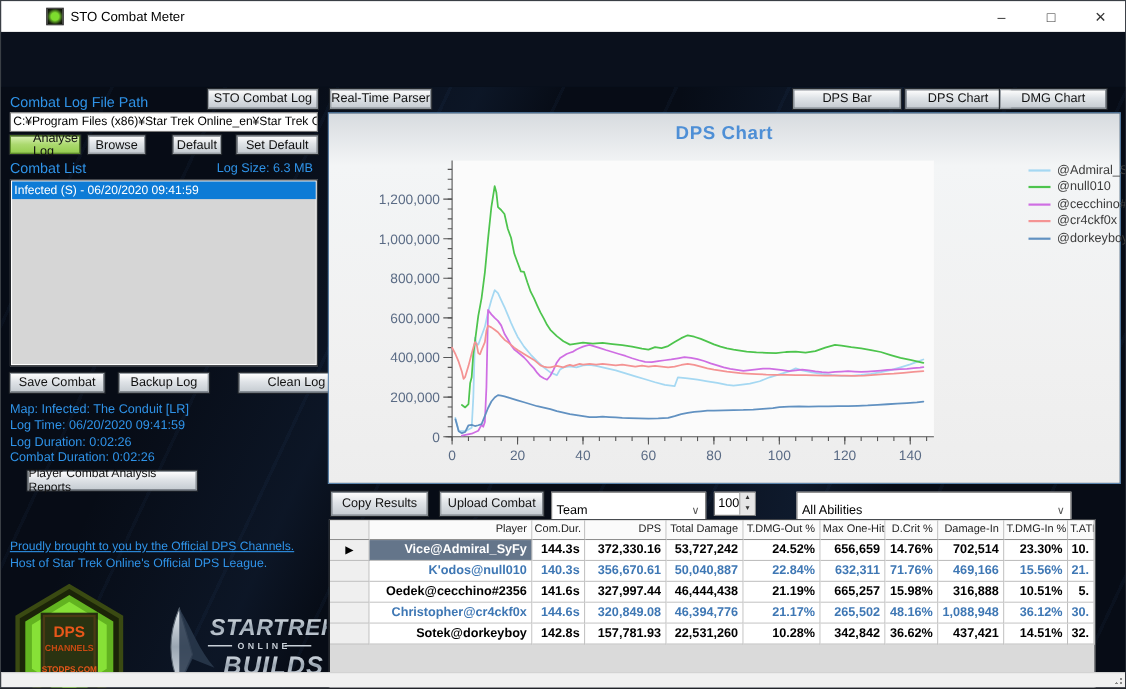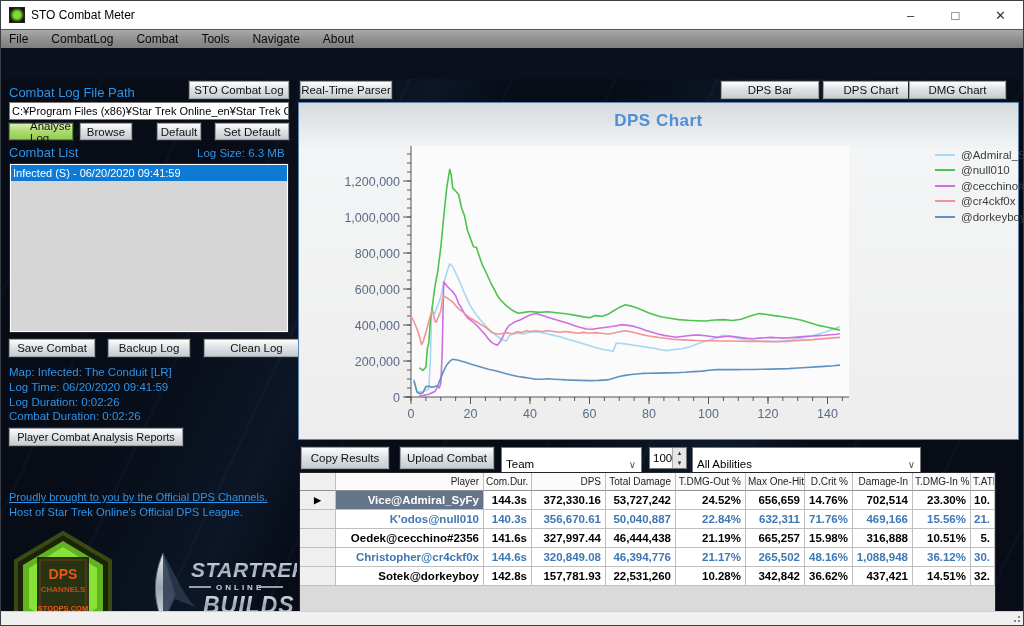--- a/index.html
+++ b/index.html
@@ -7,7 +7,7 @@
   .window { position:relative; width:1024px; height:626px; background:#0a101c; border:1px solid #3a3f45; overflow:hidden; }
 
   
-  .titlebar { position:absolute; top:0; left:0; width:100%; height:28px; background:#ffffff; display:flex; align-items:center; }
+  .titlebar { position:absolute; top:0; left:0; width:100%; height:28px; background:#ffffff; display:flex; align-items:center;padding-left:33px; }
   .app-icon { width:16px; height:16px; margin:0 6px 0 8px; background:radial-gradient(circle at 50% 50%, #7ddc2e 0 35%, #1d2a10 70%, #000); border:1px solid #222; }
   .title-text { font-size:12px; color:#000; }
   .win-controls { position:absolute; right:0; top:0; height:28px; display:flex; }

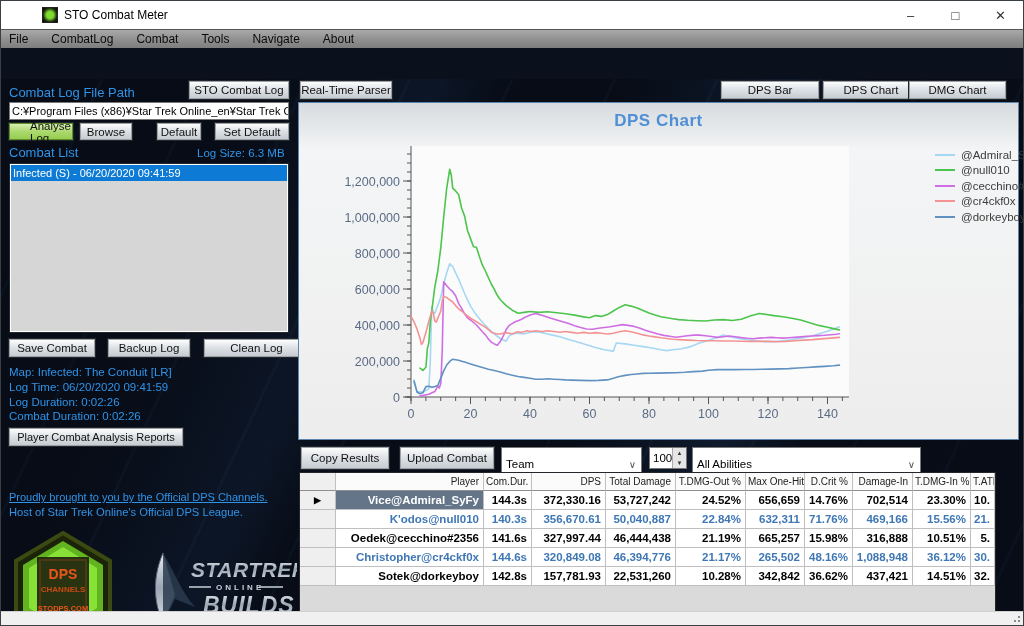--- a/index.html
+++ b/index.html
@@ -89,14 +89,6 @@
     </div>
   </div>
 
-  <div class="menubar" id="menubar">
-      <div class="menu-item">File</div>
-      <div class="menu-item">CombatLog</div>
-      <div class="menu-item">Combat</div>
-      <div class="menu-item">Tools</div>
-      <div class="menu-item">Navigate</div>
-      <div class="menu-item">About</div>
-    </div>
 
   <div class="client">
 

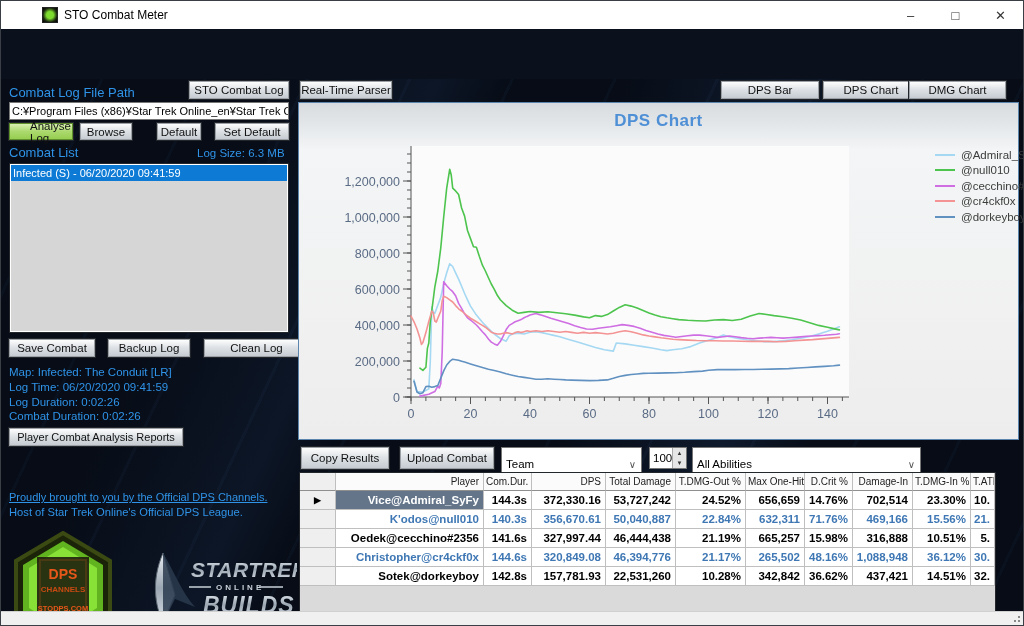--- a/index.html
+++ b/index.html
@@ -109,7 +109,7 @@
 
     <div class="lp btn" style="left:8px;top:260px;width:86px;height:18px;">Save Combat</div>
     <div class="lp btn" style="left:107px;top:260px;width:82px;height:18px;">Backup Log</div>
-    <div class="lp btn" style="left:203px;top:260px;width:105px;height:18px;">Clean Log</div>
+    <div class="lp btn" style="left:216px;top:260px;width:105px;height:18px;">Clean Log</div>
 
     <div class="lp" style="left:8px;top:286px;" id="info-block">
         <div class="info-line">Map: Infected: The Conduit [LR]</div>

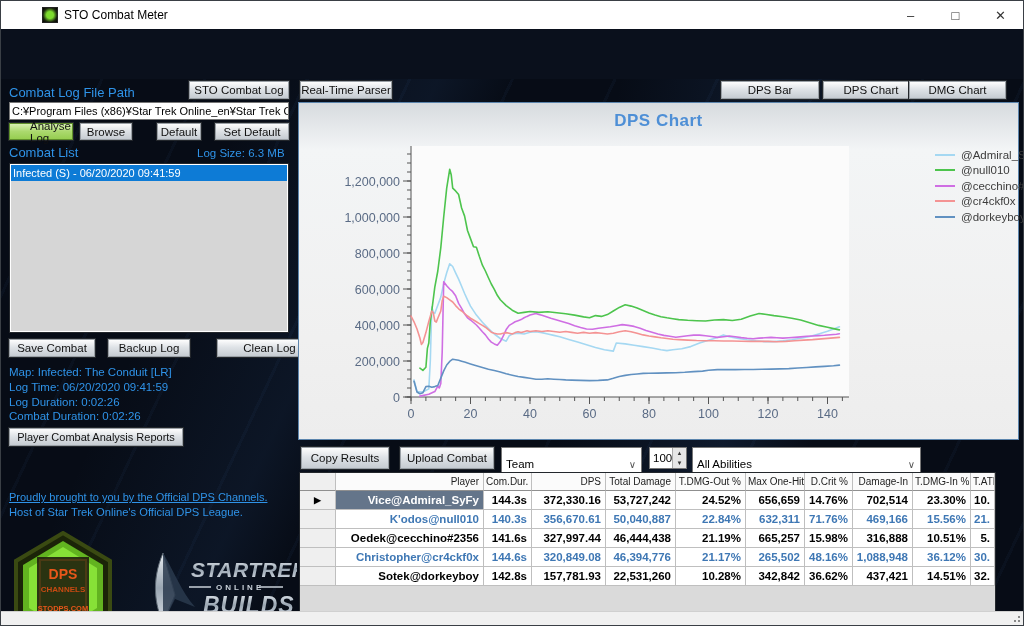--- a/index.html
+++ b/index.html
@@ -118,7 +118,7 @@
         <div class="info-line">Combat Duration: 0:02:26</div>
       </div>
 
-    <div class="lp btn" style="left:8px;top:349px;width:174px;height:18px;font-size:11px;">Player Combat Analysis Reports</div>
+    <div class="lp btn" style="left:24px;top:349px;width:154px;height:18px;font-size:11px;">Player Combat Analysis Reports</div>
 
     <div class="lp" style="left:8px;top:411px;" id="promo-block">
         <div class="info-line" style="font-size: 11px; text-decoration: underline;">Proudly brought to you by the Official DPS Channels.</div>

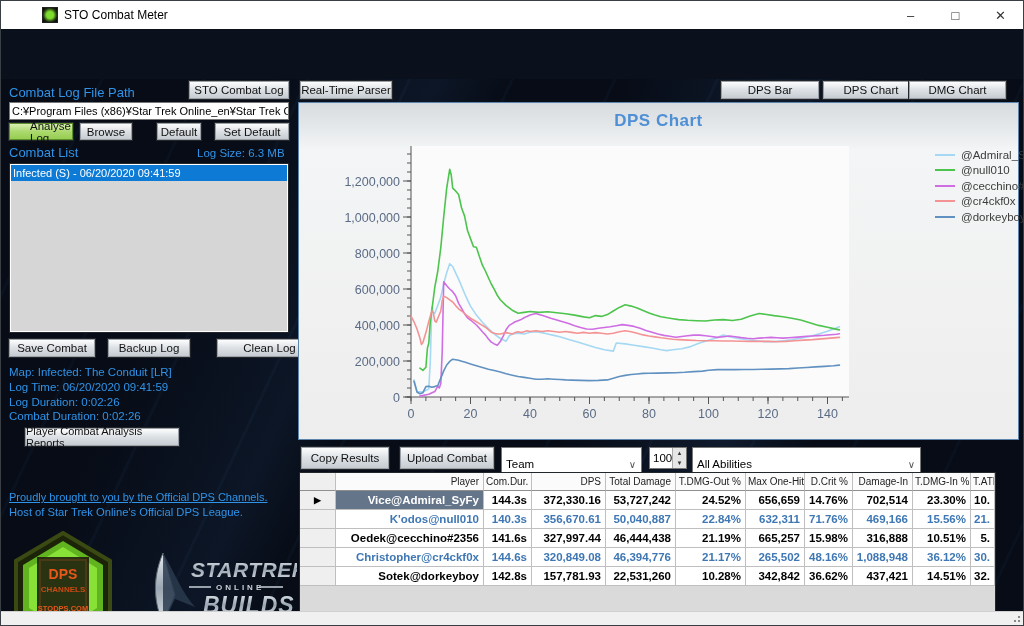--- a/index.html
+++ b/index.html
@@ -295,7 +295,7 @@
           <span>▼</span>
         </span>
     </div>
-    <div class="select-box" style="left:691px;top:368px;width:229px;">
+    <div class="select-box" style="left:723px;top:368px;width:250px;">
       <span>All Abilities</span>
       <span class="chev">∨</span>
     </div>

